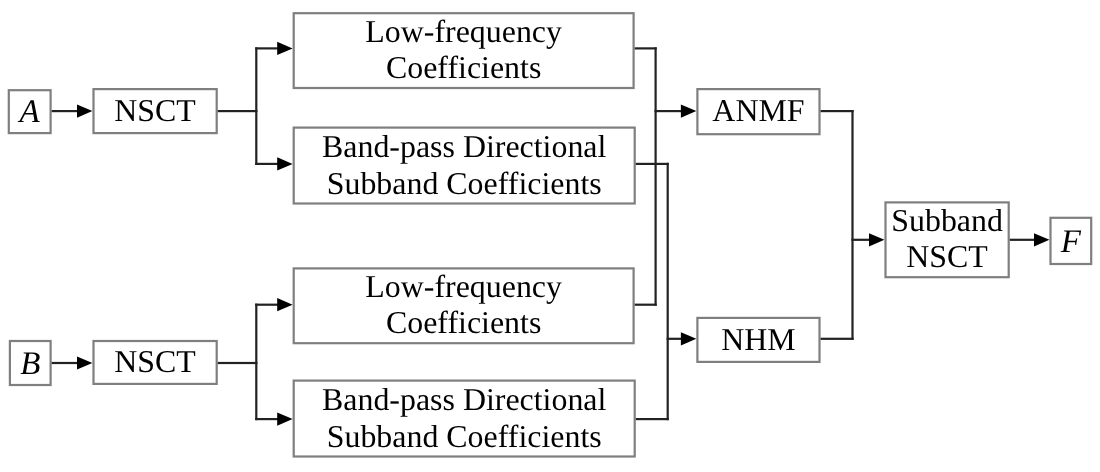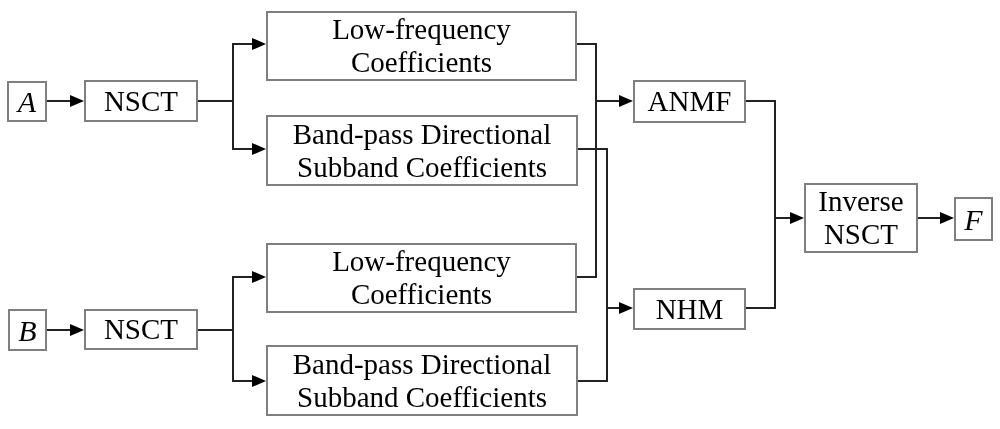--- a/index.html
+++ b/index.html
@@ -104,7 +104,7 @@
   </div>
 
   <div class="node" style="left:804px; top:183px; width:114px; height:70px;">
-    <span class="txt">Inverse</span>
+    <span class="txt">Subband</span>
     <span class="txt">NSCT</span>
   </div>
 

